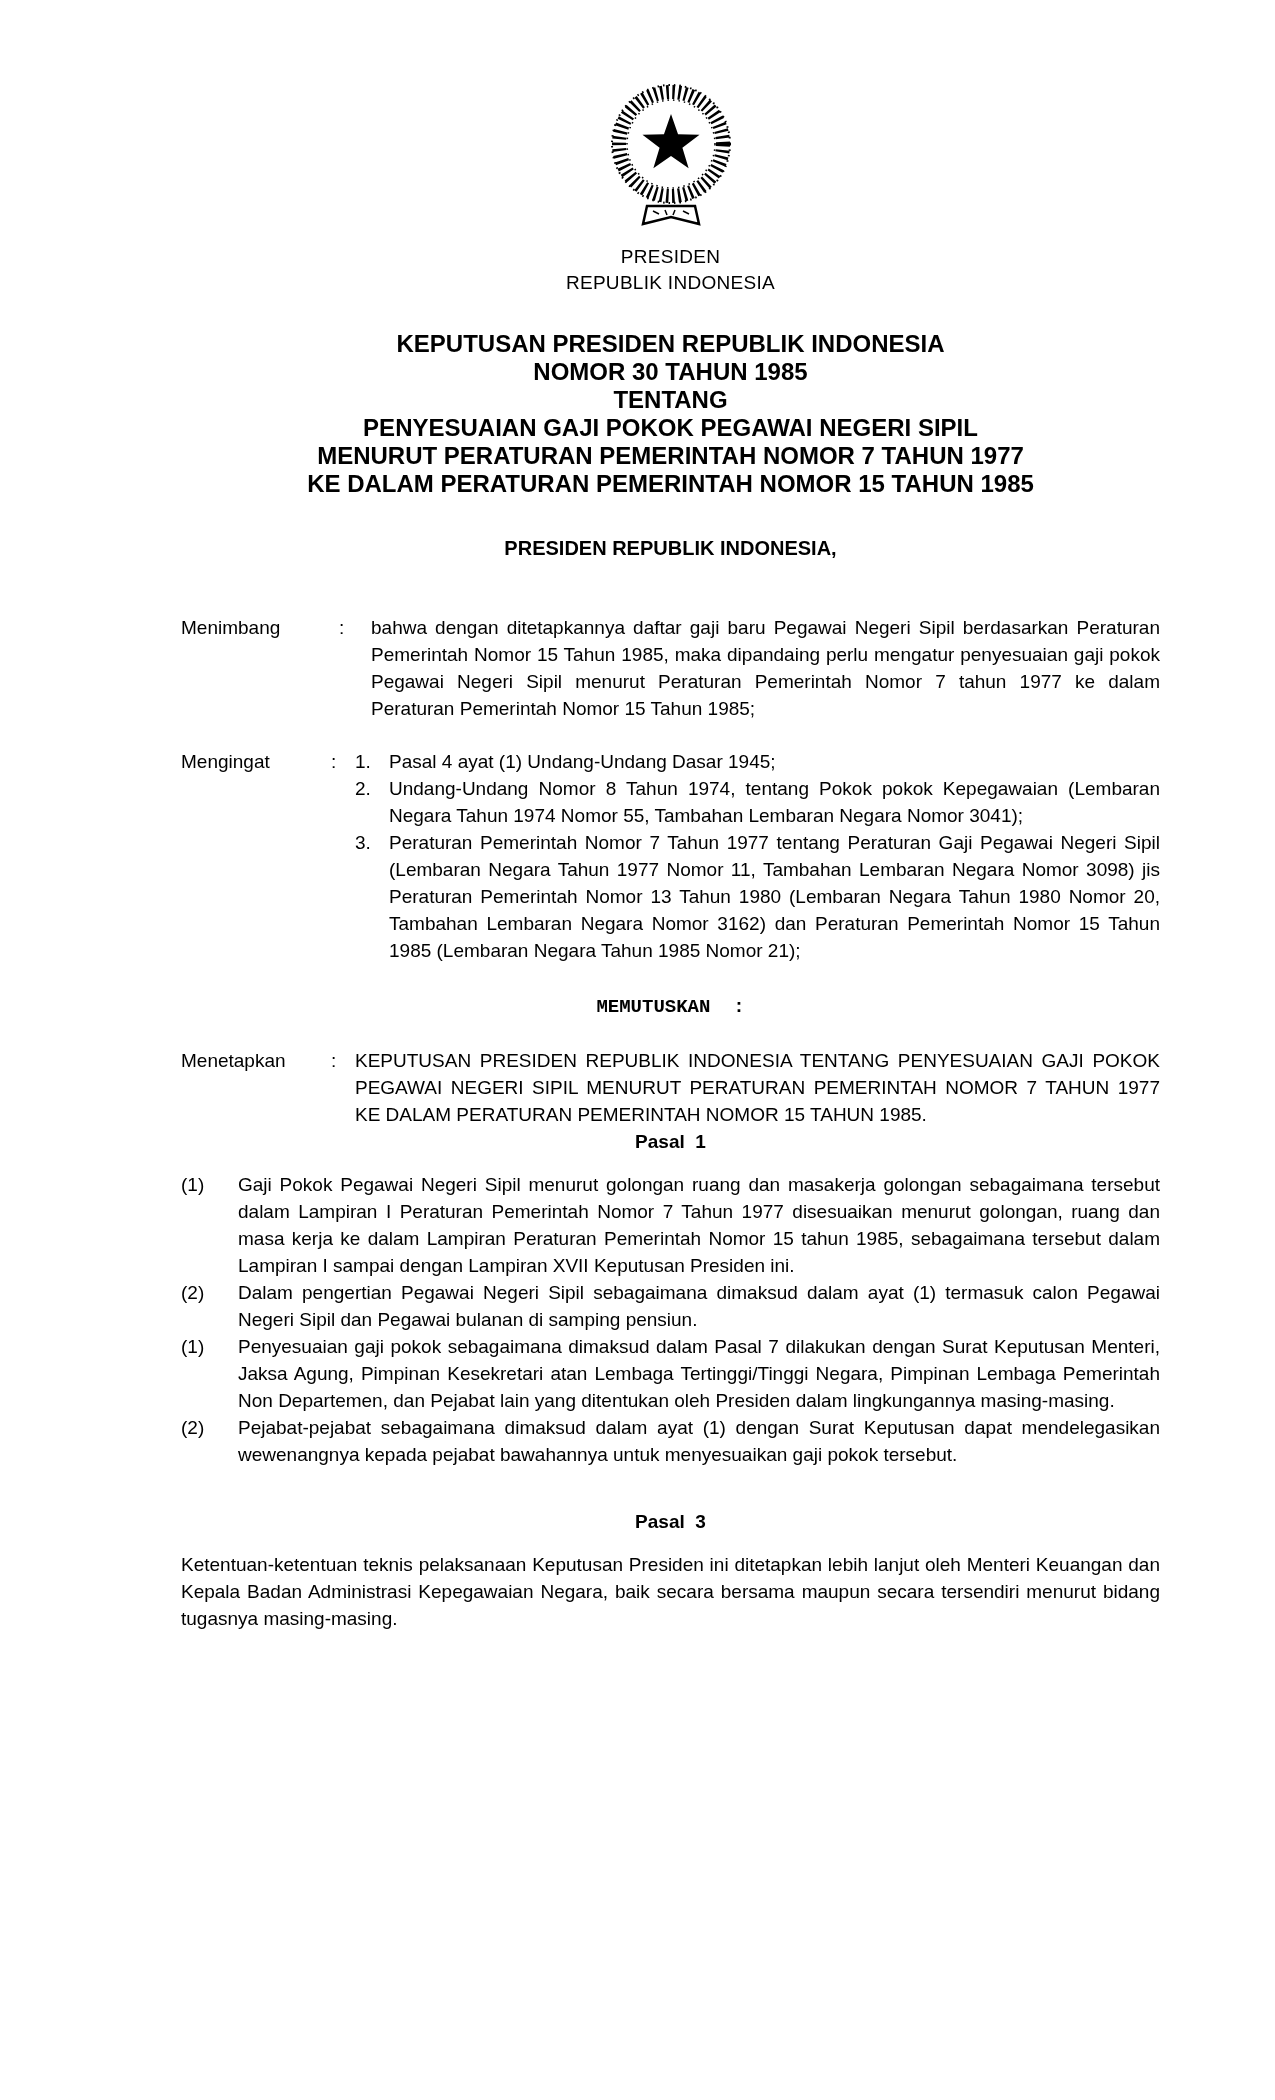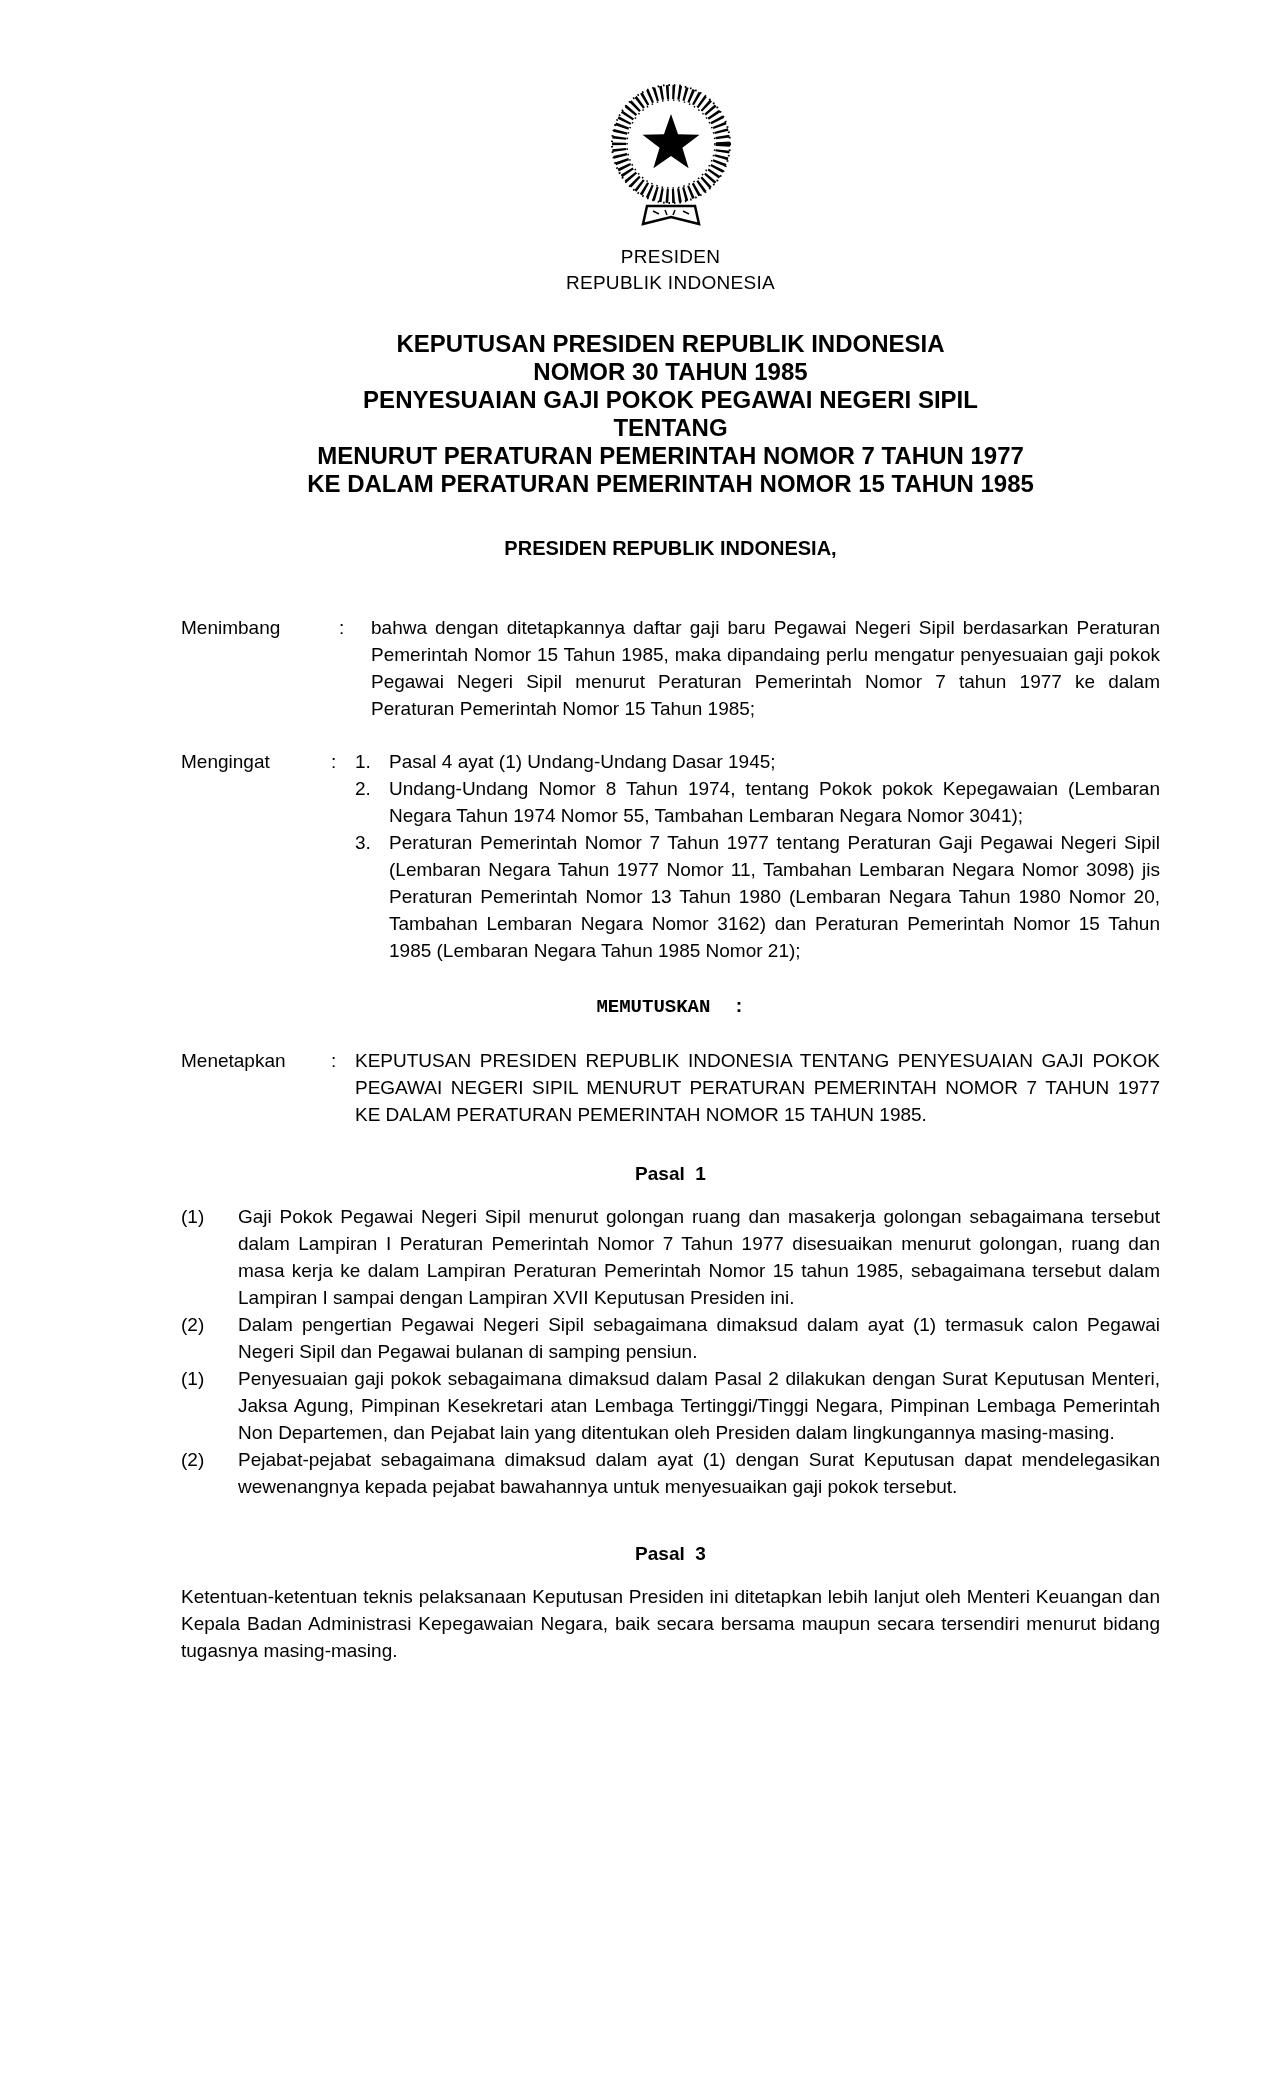--- a/index.html
+++ b/index.html
@@ -58,8 +58,8 @@
   <section class="title-block">
     <div>KEPUTUSAN PRESIDEN REPUBLIK INDONESIA</div>
     <div>NOMOR 30 TAHUN 1985</div>
+    <div>TENTANG</div>
     <div>PENYESUAIAN GAJI POKOK PEGAWAI NEGERI SIPIL</div>
-    <div>TENTANG</div>
     <div>MENURUT PERATURAN PEMERINTAH NOMOR 7 TAHUN 1977</div>
     <div>KE DALAM PERATURAN PEMERINTAH NOMOR 15 TAHUN 1985</div>
   </section>

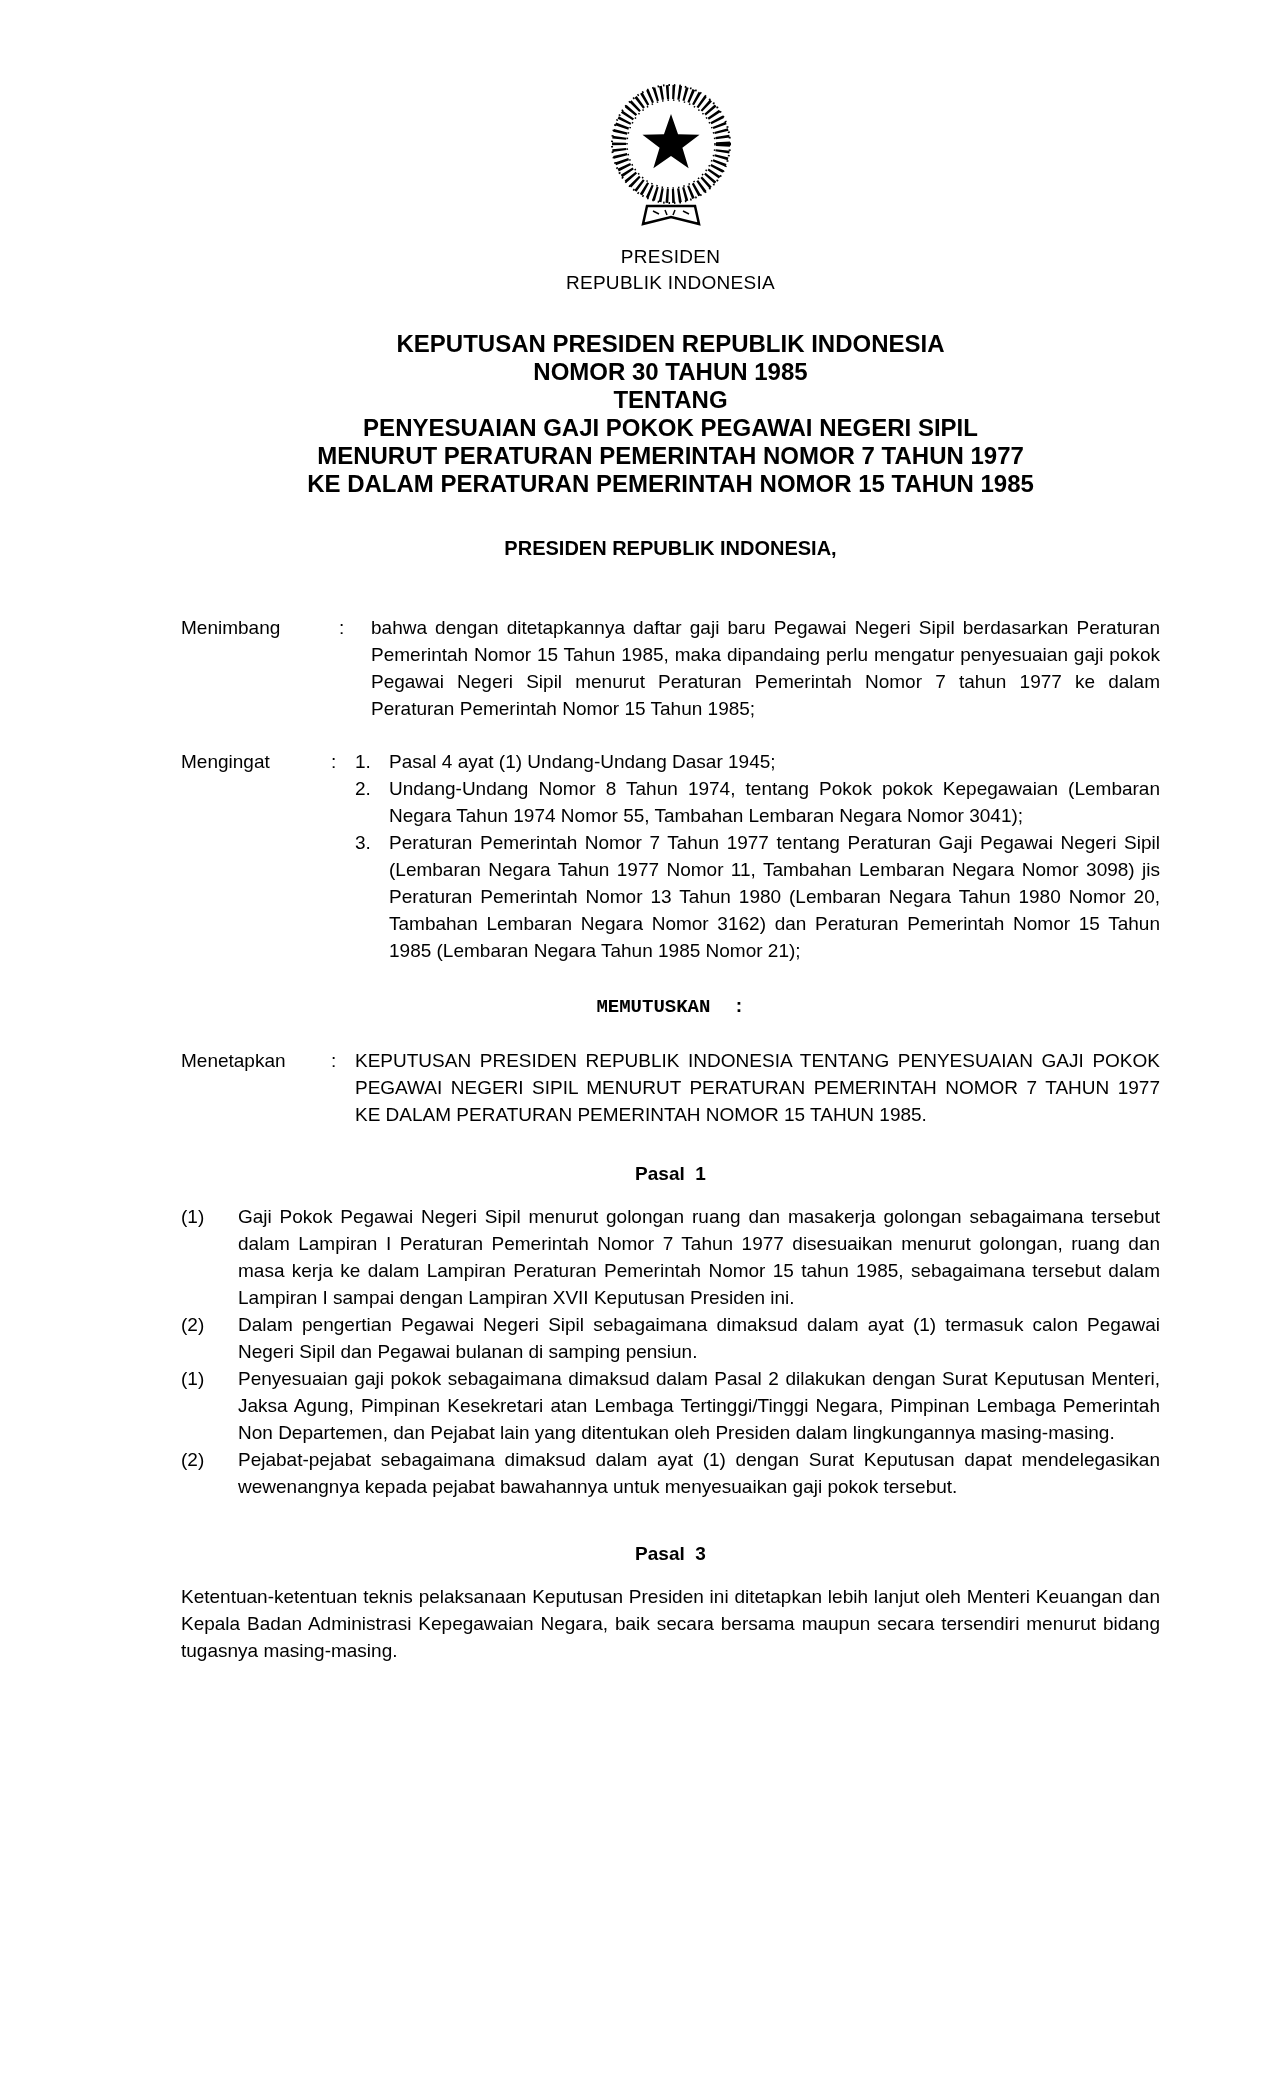--- a/index.html
+++ b/index.html
@@ -28,7 +28,7 @@
   .just { text-align: justify; }
   .num-list .num-row { display: grid; grid-template-columns: 34px 1fr; align-items: start; }
   .memutuskan { text-align: center; font-weight: bold; margin-top: 30px; white-space: pre-wrap; font-family: Liberation Mono, monospace; }
-  .pasal-heading { text-align: center; font-weight: bold; margin-top: 32px; margin-bottom: 16px; white-space: pre-wrap; }
+  .pasal-heading { text-align: center; font-weight: bold; margin-bottom: 16px; white-space: pre-wrap; }
   .clause-row { display: grid; grid-template-columns: 57px 1fr; align-items: start; }
   .closing { text-align: justify; }
 </style>

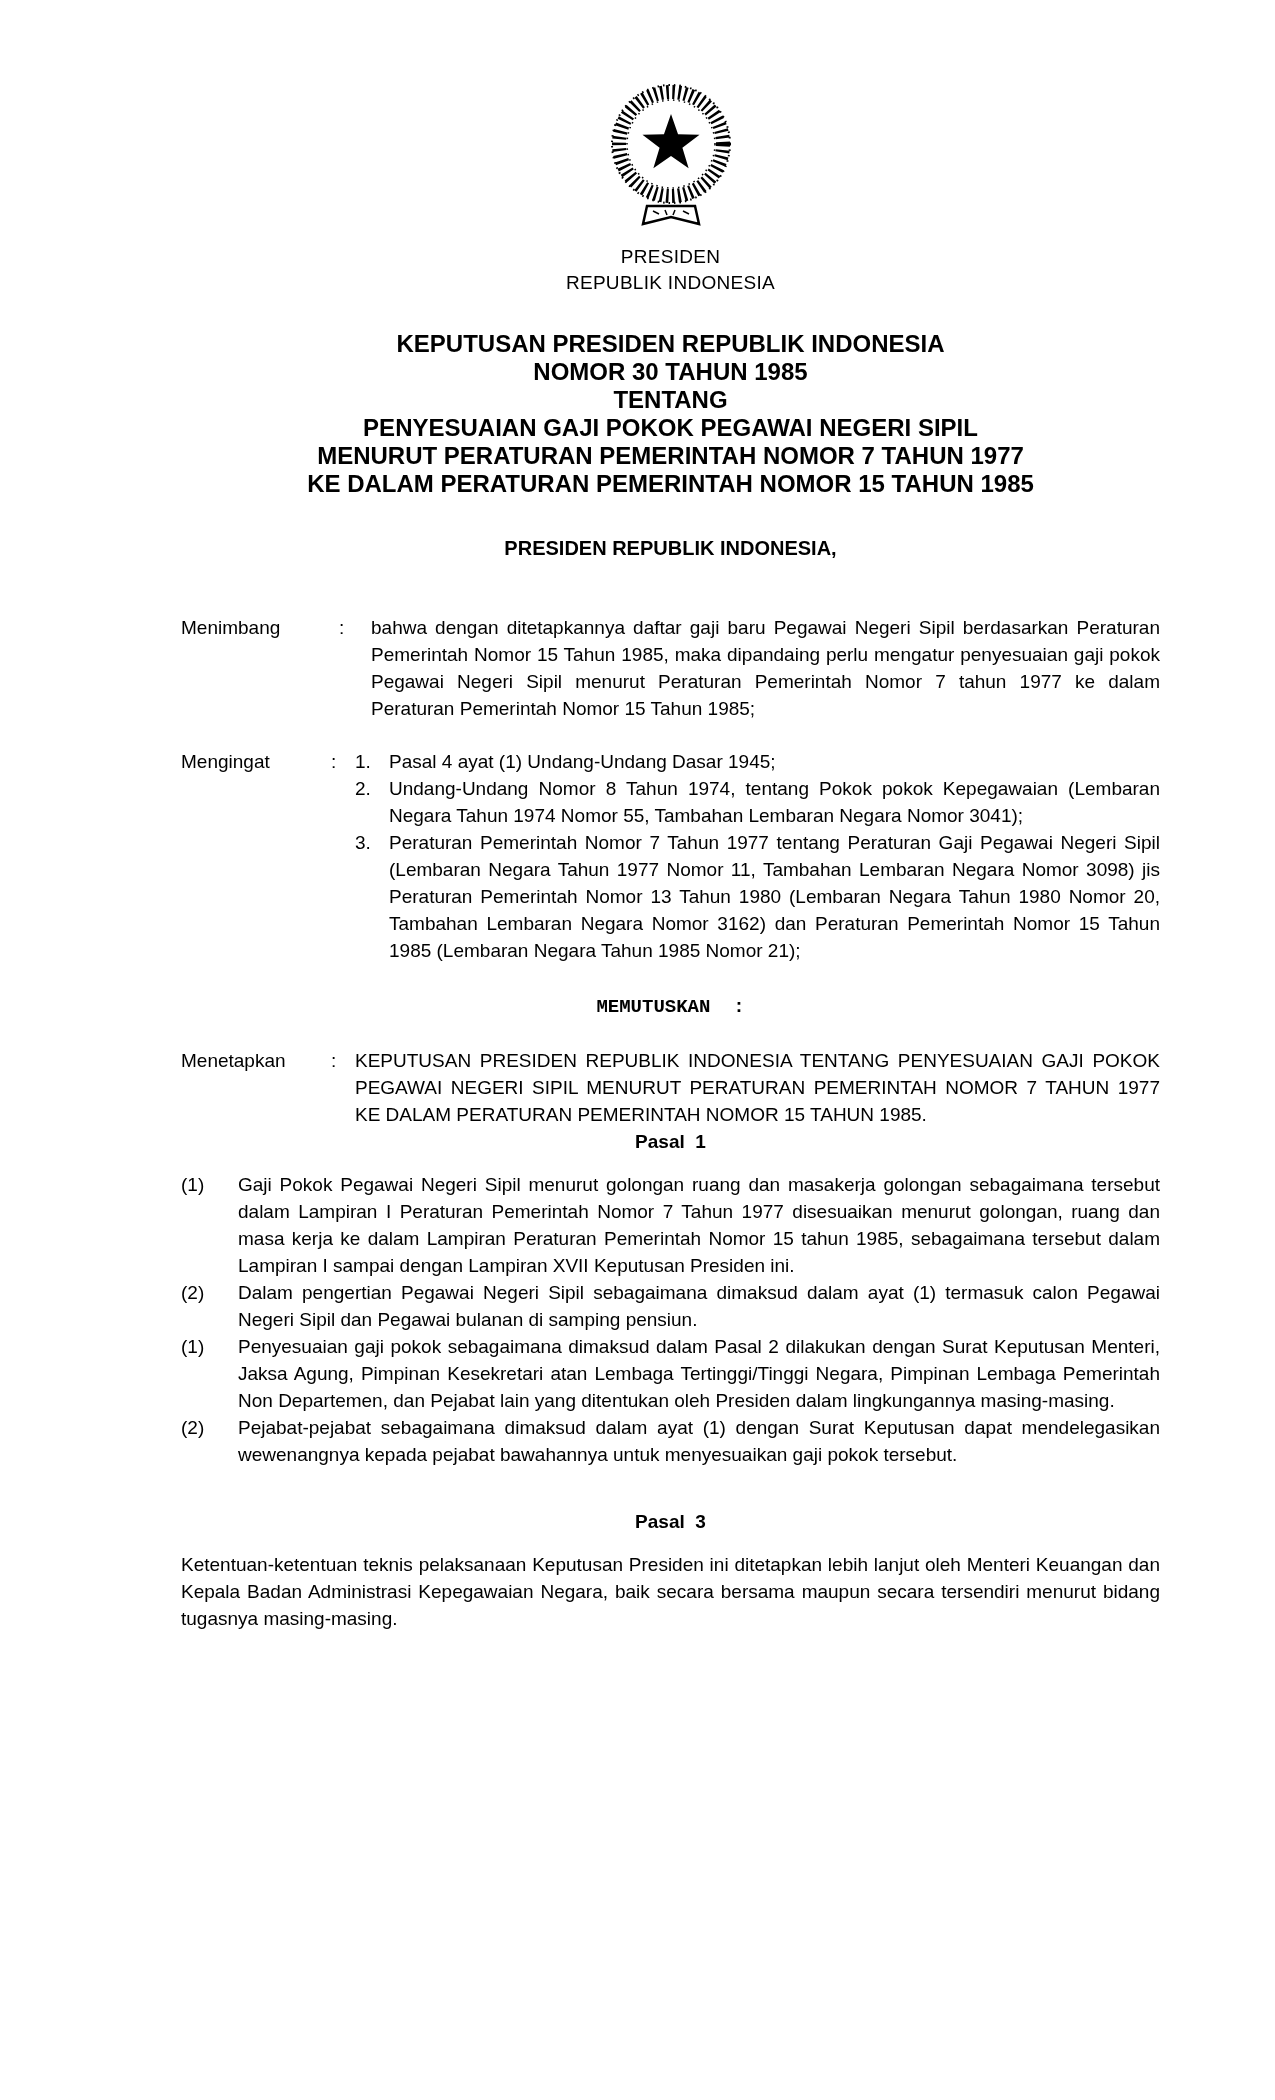--- a/index.html
+++ b/index.html
@@ -113,7 +113,7 @@
 
   <div class="clause-row">
     <div>(1)</div>
-    <div class="just">Penyesuaian gaji pokok sebagaimana dimaksud dalam Pasal 2 dilakukan dengan Surat Keputusan Menteri, Jaksa Agung, Pimpinan Kesekretari atan Lembaga Tertinggi/Tinggi Negara, Pimpinan Lembaga Pemerintah Non Departemen, dan Pejabat lain yang ditentukan oleh Presiden dalam lingkungannya masing-masing.</div>
+    <div class="just">Penyesuaian gaji pokok sebagaimana dimaksud dalam Pasal 7 dilakukan dengan Surat Keputusan Menteri, Jaksa Agung, Pimpinan Kesekretari atan Lembaga Tertinggi/Tinggi Negara, Pimpinan Lembaga Pemerintah Non Departemen, dan Pejabat lain yang ditentukan oleh Presiden dalam lingkungannya masing-masing.</div>
   </div>
   <div class="clause-row">
     <div>(2)</div>

